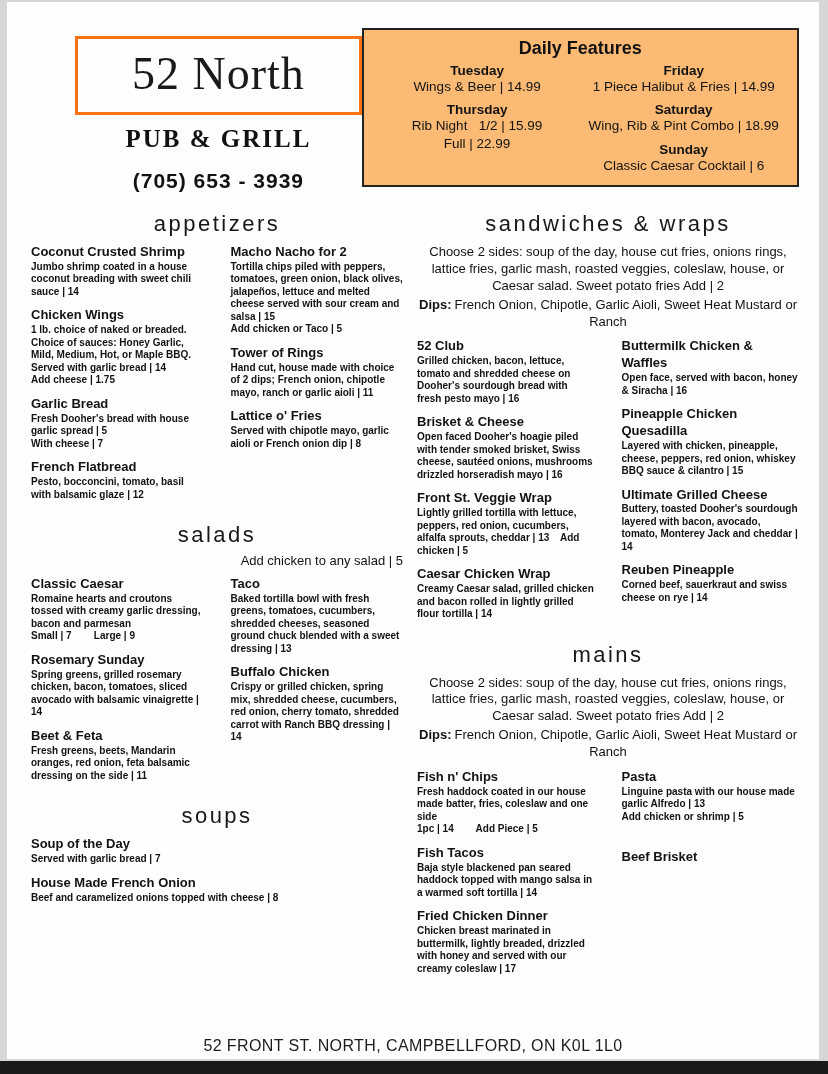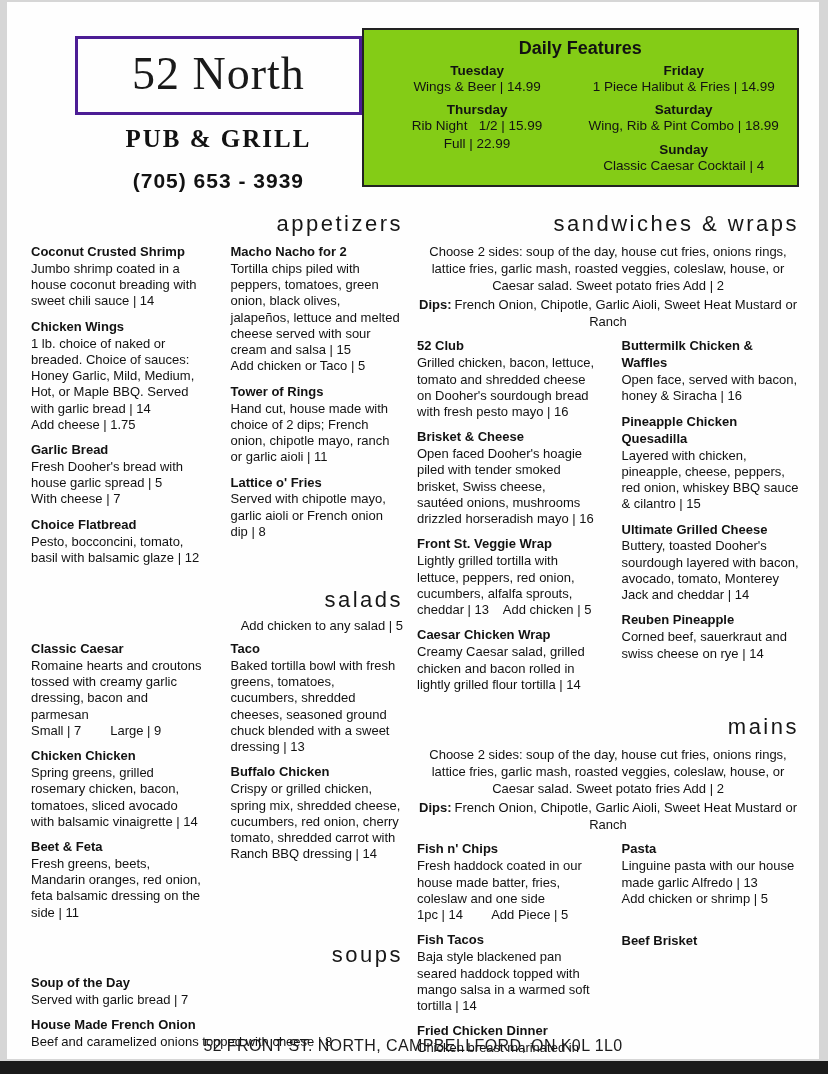--- a/index.html
+++ b/index.html
@@ -24,7 +24,7 @@
   .header { display:flex; justify-content:space-between; align-items:flex-start; }
   .brand { width:290px; margin-left:44px; text-align:center; padding-top:8px; }
   .logo-box {
-    border:3px solid #4c1d95; padding:8px 8px 12px;
+    border:3px solid #f97316; padding:8px 8px 12px;
     font-family:"Liberation Serif", serif;
     font-size:46px; letter-spacing:1px; color:#1a1a1a;
   }

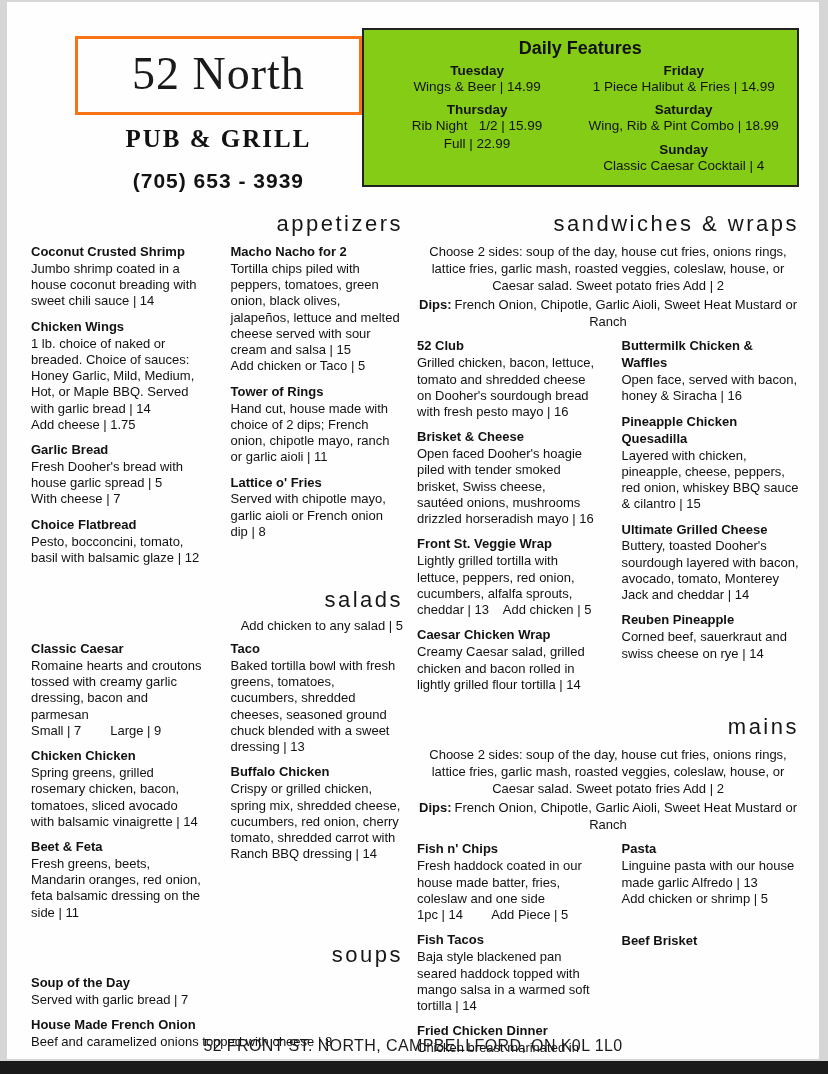--- a/index.html
+++ b/index.html
@@ -35,7 +35,7 @@
   .phone { margin-top:16px; font-size:21px; font-weight:700; letter-spacing:1px; }
   .features-box {
     width:442px; border:2px solid #222; padding:8px 10px 4px;
-    background:#84cc16;
+    background:#fdba74;
   }
   .features-title { text-align:center; font-size:18px; font-weight:700; margin-bottom:4px; }
   .features-grid { display:flex; }

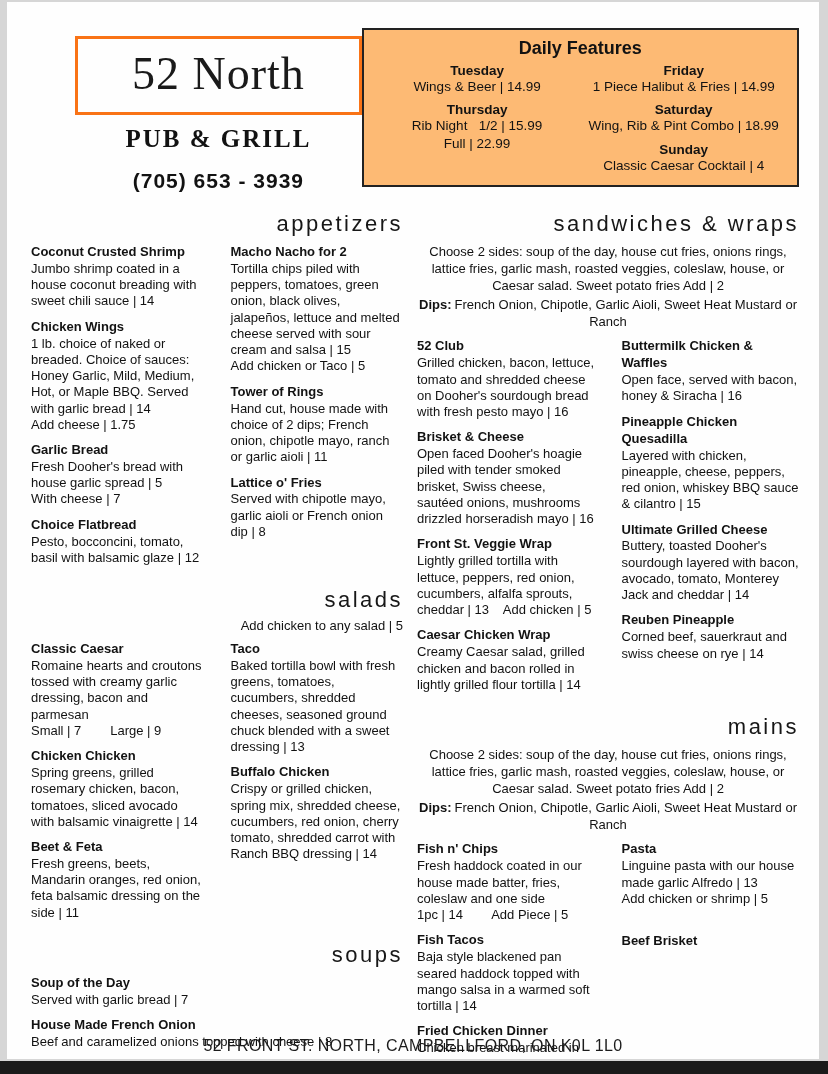--- a/index.html
+++ b/index.html
@@ -104,7 +104,7 @@
           </div>
           <div class="feature">
             <div class="fday">Sunday</div>
-            <div class="fdetail">Classic Caesar Cocktail | 4</div>
+            <div class="fdetail">Classic Caesar Cocktail | 6</div>
           </div>
         </div>
       </div>

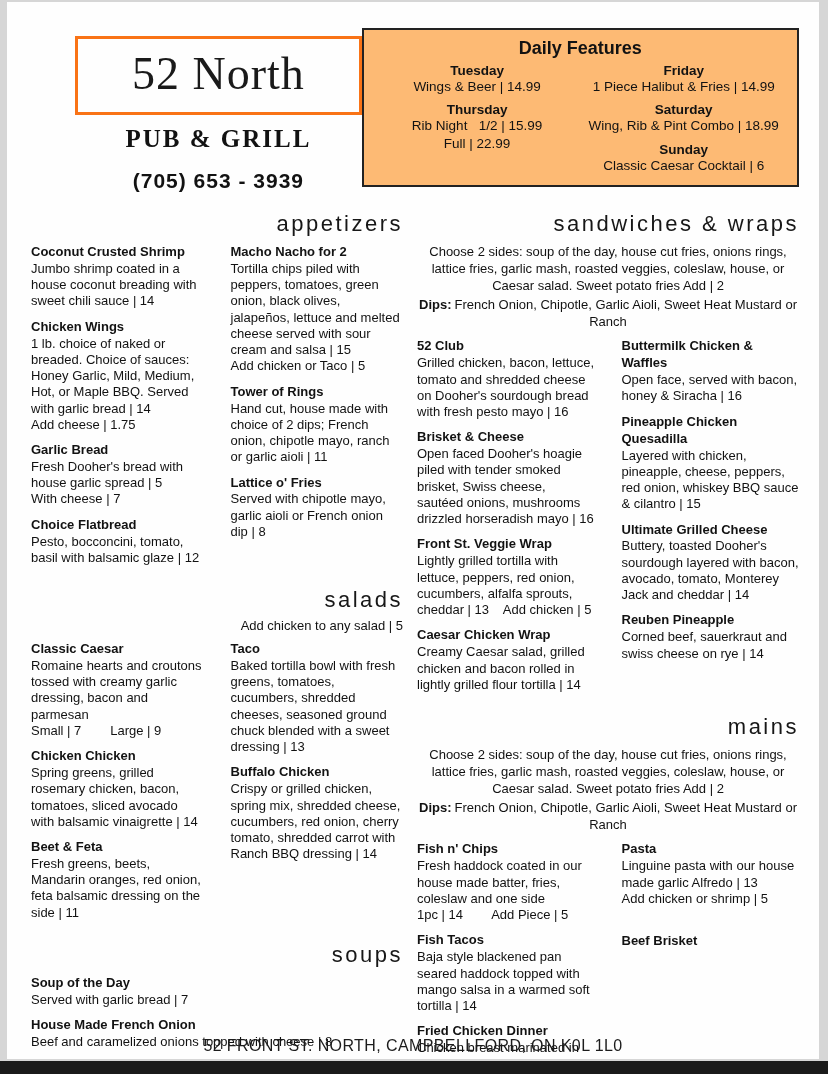--- a/index.html
+++ b/index.html
@@ -46,7 +46,7 @@
   
   .main { display:grid; grid-template-columns:372px 1fr; column-gap:14px; margin-top:12px; }
   .sec-title {
-    text-align:right; font-size:22px; font-weight:400;
+    text-align:center; font-size:22px; font-weight:400;
     letter-spacing:2.5px; color:#171717; margin:6px 0 7px;
   }
   .sec-title.gap-top { margin-top:12px; }

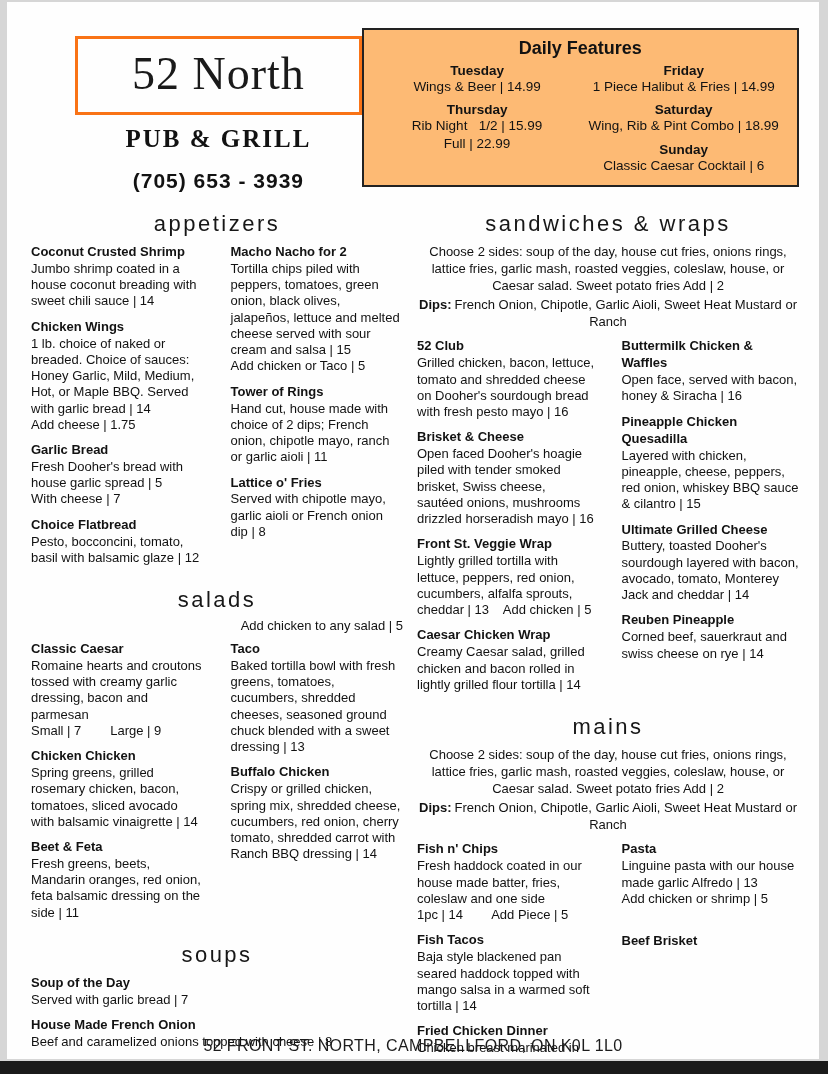--- a/index.html
+++ b/index.html
@@ -57,7 +57,7 @@
   .two-col { display:grid; grid-template-columns:1fr 1fr; column-gap:27px; }
   .item { margin-bottom:9px; }
   .item-name { font-weight:700; font-size:13px; line-height:1.3; }
-  .item-desc { font-size:13px; line-height:1.25; white-space:pre-wrap; }
+  .item-desc { font-size:10px; line-height:1.25; white-space:pre-wrap;font-weight:bold; }
   .gap-lg { margin-top:26px; }
   
   .footer {

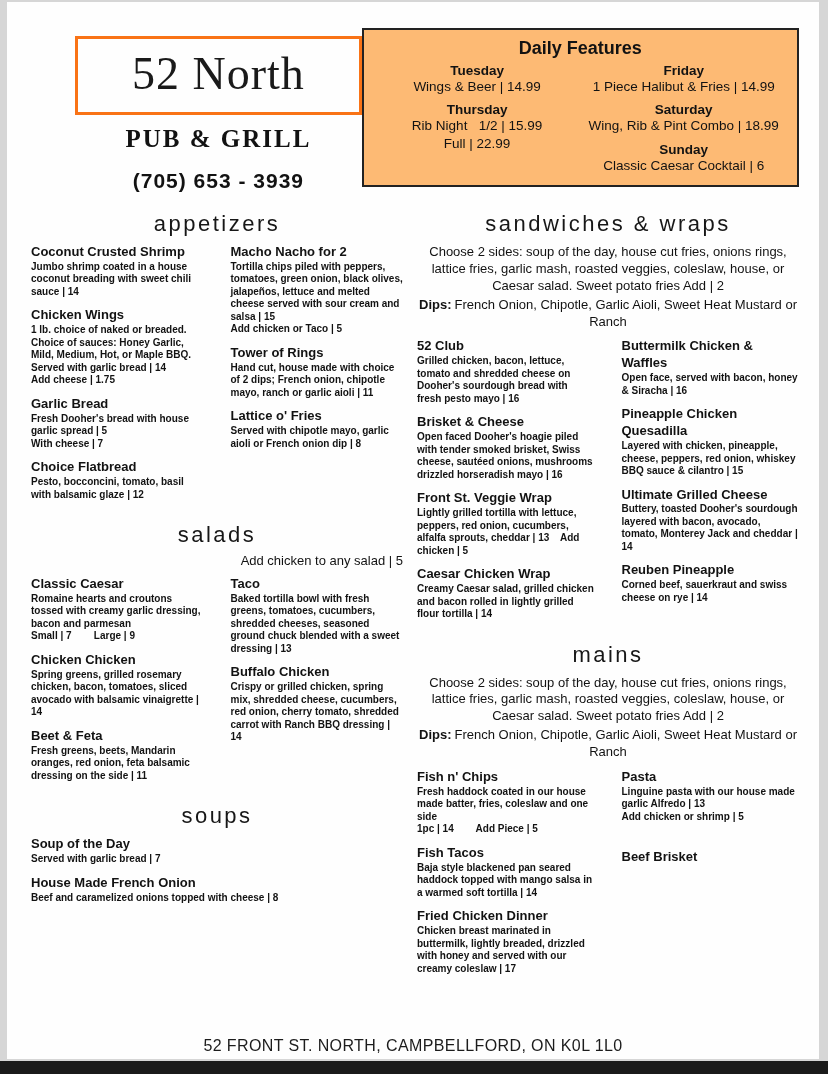--- a/index.html
+++ b/index.html
@@ -134,7 +134,7 @@
 With cheese | 7</div>
             </div>
             <div class="item">
-              <div class="item-name">Choice Flatbread</div>
+              <div class="item-name">French Flatbread</div>
               <div class="item-desc">Pesto, bocconcini, tomato, basil with balsamic glaze | 12</div>
             </div>
           </div>

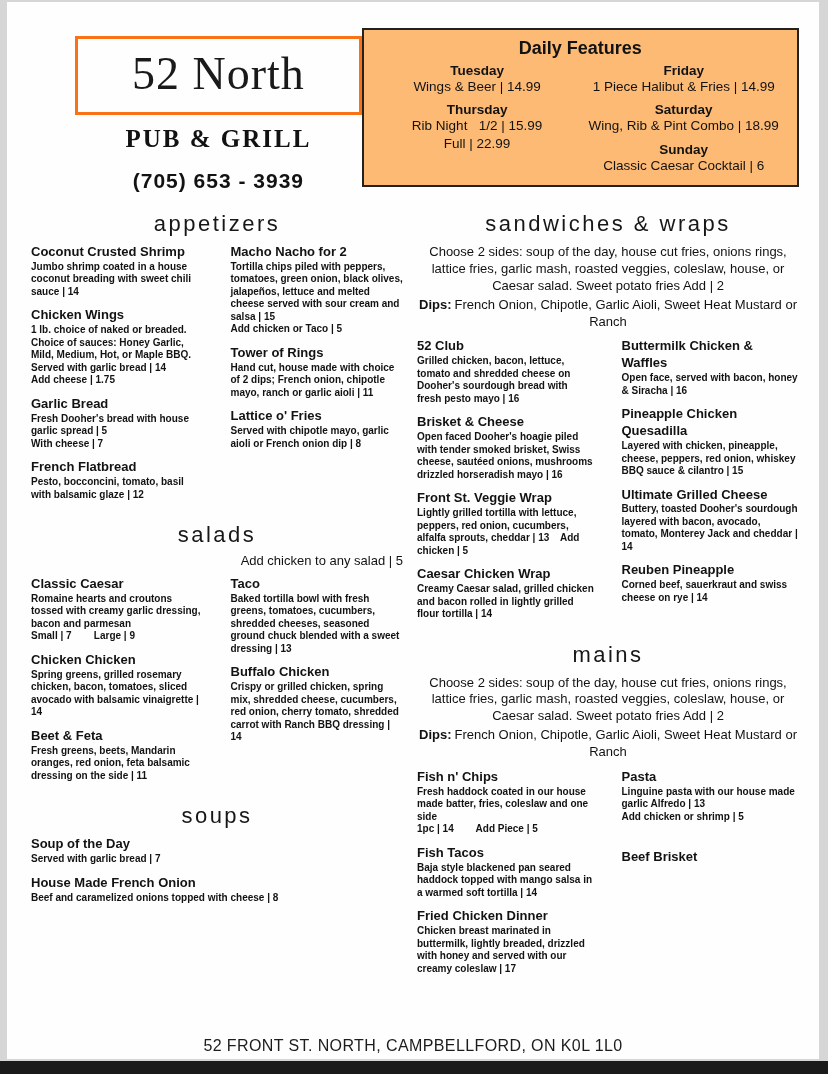--- a/index.html
+++ b/index.html
@@ -167,7 +167,7 @@
 Small | 7        Large | 9</div>
             </div>
             <div class="item">
-              <div class="item-name">Chicken Chicken</div>
+              <div class="item-name">Rosemary Sunday</div>
               <div class="item-desc">Spring greens, grilled rosemary chicken, bacon, tomatoes, sliced avocado with balsamic vinaigrette | 14</div>
             </div>
             <div class="item">

